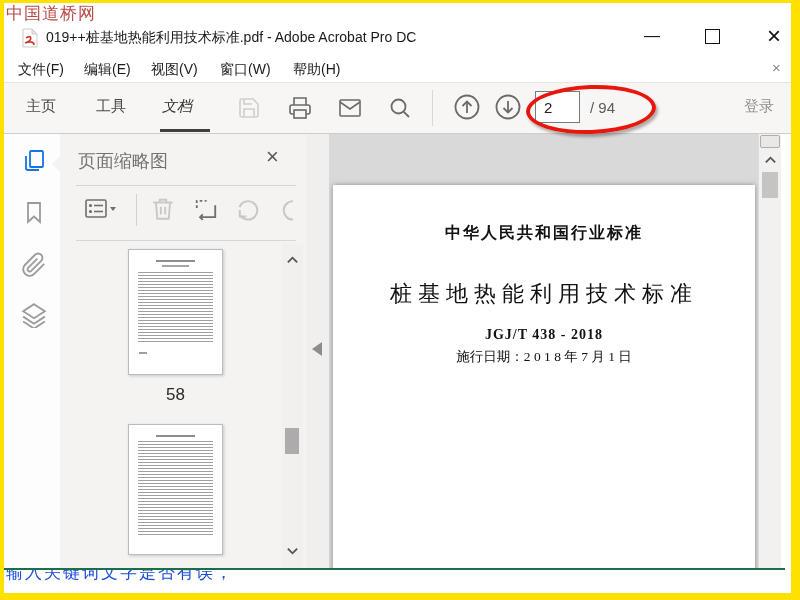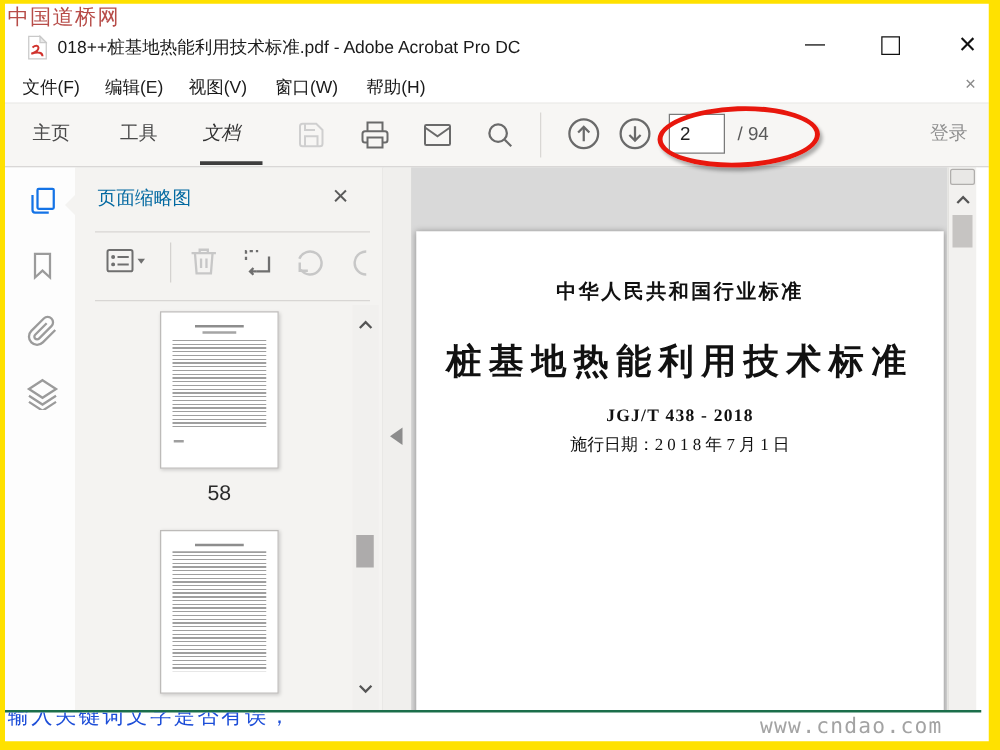--- a/index.html
+++ b/index.html
@@ -145,7 +145,7 @@
         <path d="M4 10 c5 -4 8 2 -1 5 c6 -2 9 -1 9 2" stroke="#d1332e" fill="none" stroke-width="1.6"></path>
       </svg>
     </div>
-    <div class="win-title">018++桩基地热能利用技术标准.pdf - Adobe Acrobat Pro DC</div>
+    <div class="win-title">019++桩基地热能利用技术标准.pdf - Adobe Acrobat Pro DC</div>
     <div class="btn-min">—</div>
     <div class="btn-max"></div>
     <div class="btn-close">×</div>

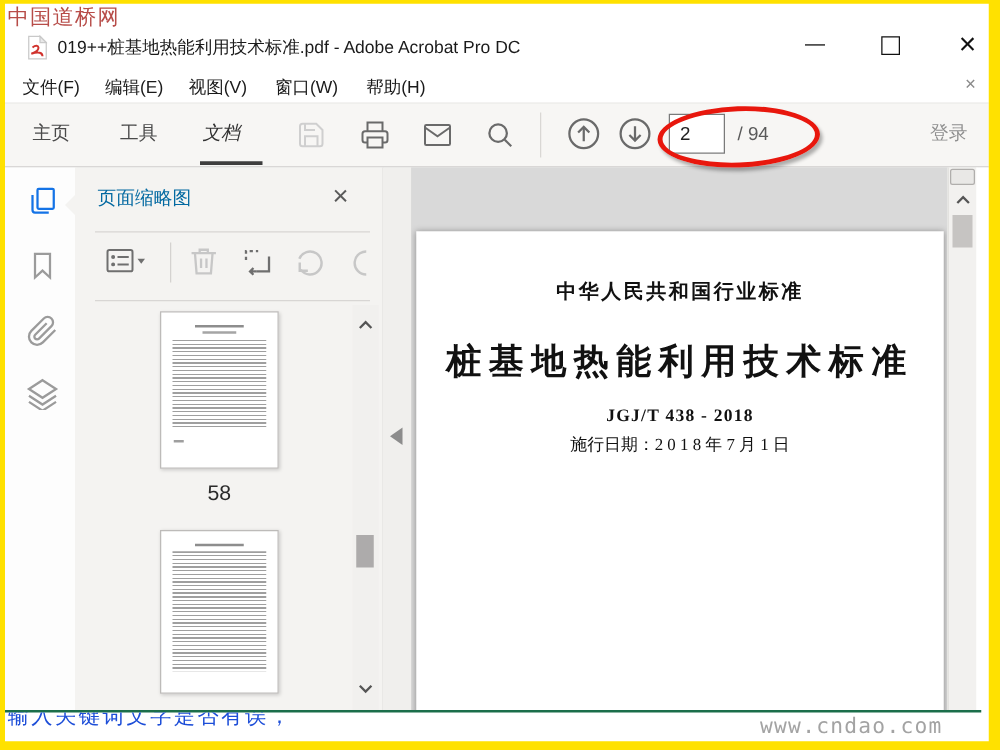--- a/index.html
+++ b/index.html
@@ -63,7 +63,7 @@
          border-right:1px solid #d2d0ce;}
   .panel-notch{position:absolute;left:-8px;top:22px;width:0;height:0;border-top:8px solid transparent;
          border-bottom:8px solid transparent;border-right:8px solid #f4f3f1;}
-  .panel-title{position:absolute;left:18px;top:15px;font-size:15px;color:#0369a1;}
+  .panel-title{position:absolute;left:18px;top:15px;font-size:18px;color:#737373;}
   .panel-close{position:absolute;left:206px;top:10px;font-size:22px;font-weight:300;color:#5a5a5a;}
   .panel-hr1{position:absolute;left:16px;top:51px;width:220px;height:1px;background:#d8d6d4;}
   .panel-hr2{position:absolute;left:16px;top:106px;width:220px;height:1px;background:#d8d6d4;}

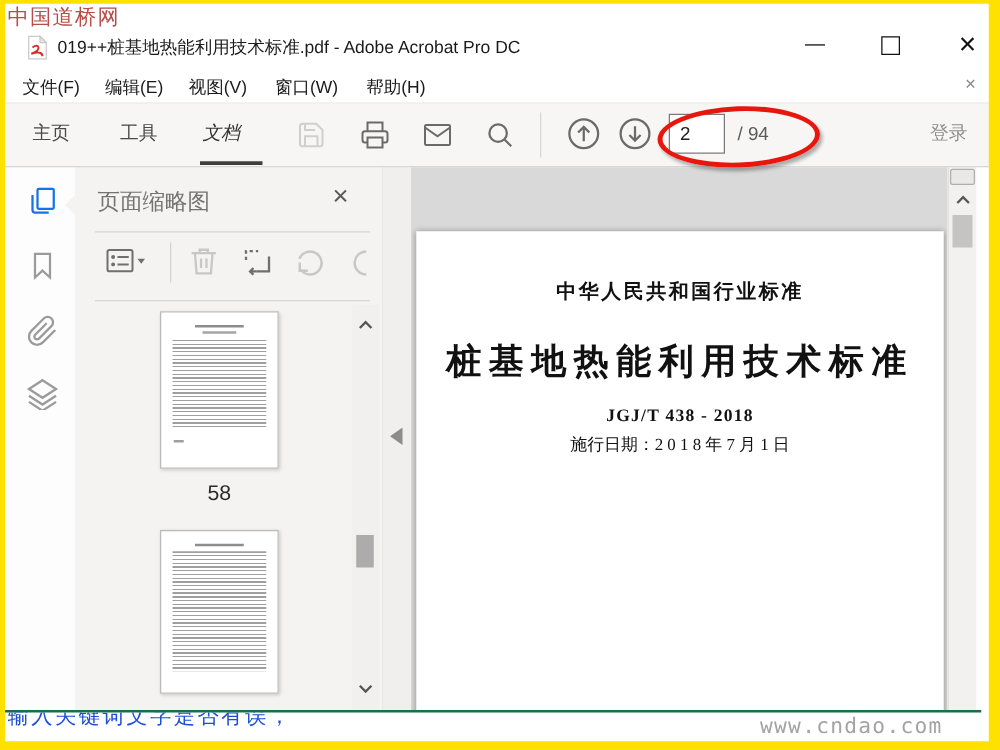--- a/index.html
+++ b/index.html
@@ -101,7 +101,7 @@
            box-shadow:0 0 5px rgba(0,0,0,.35);font-family:"Liberation Serif",serif;color:#111;
            text-align:center;}
   .d-heading{margin-top:38px;font-size:16px;font-weight:bold;letter-spacing:2px;}
-  .d-title{margin-top:26px;font-size:28px;font-weight:700;letter-spacing:6px;}
+  .d-title{margin-top:35px;font-size:22px;font-weight:400;letter-spacing:6px;}
   .d-en1{margin-top:18px;font-size:13px;}
   .d-en2{margin-top:3px;font-size:13px;}
   .d-code{margin-top:18px;font-size:14px;font-weight:bold;letter-spacing:1px;}

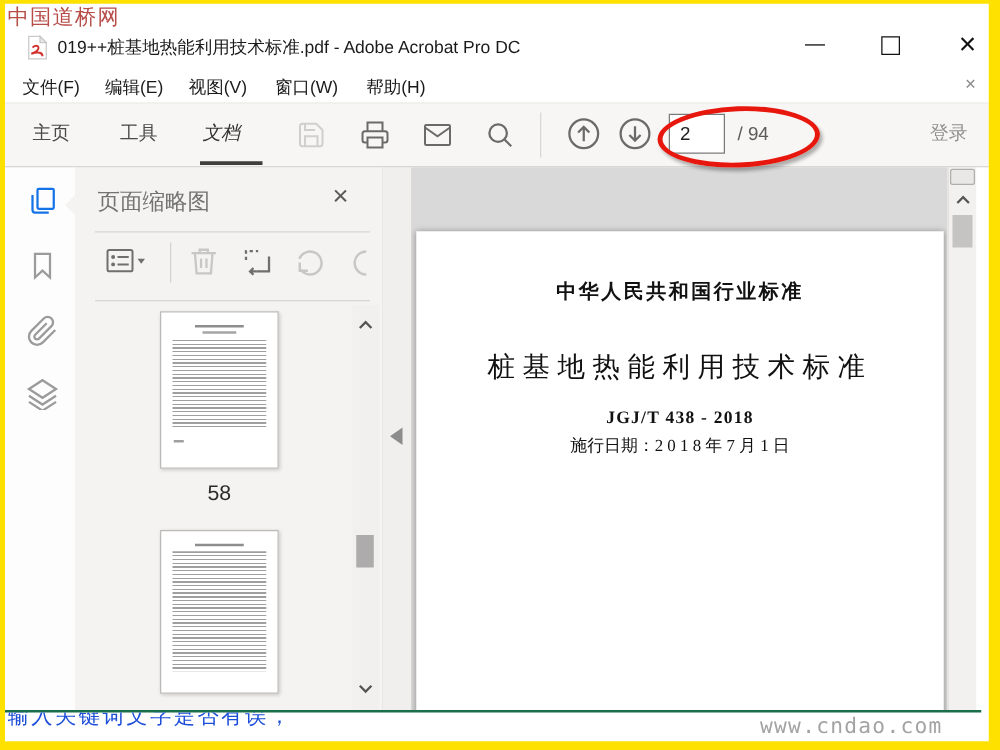--- a/index.html
+++ b/index.html
@@ -135,7 +135,6 @@
   <div class="frame bottom"></div>
 
   <div class="wm-top">中国道桥网</div>
-  <div class="wm-bottom">www.cndao.com</div>
 
   <div class="titlebar">
     <div class="pdf-icon">

